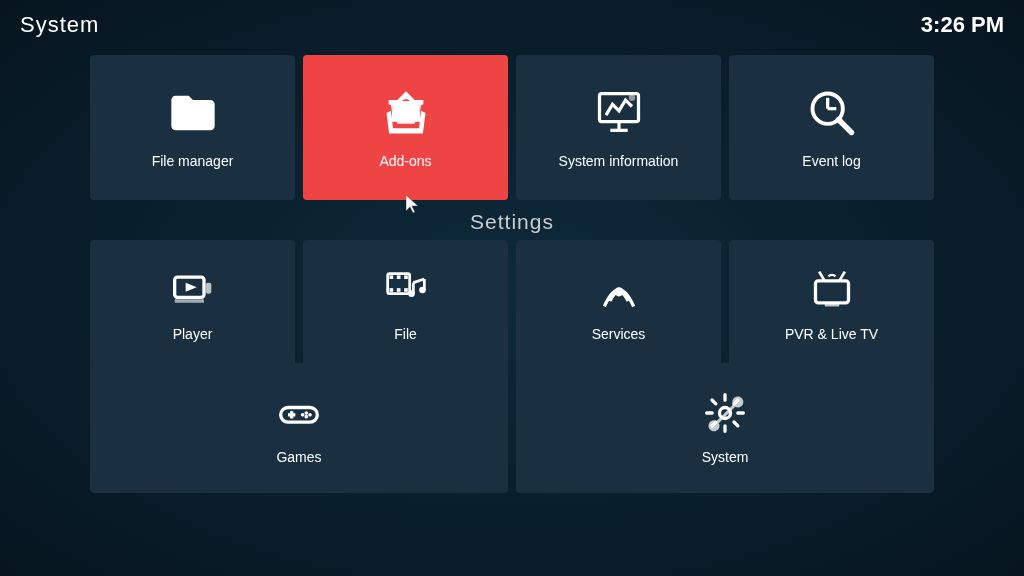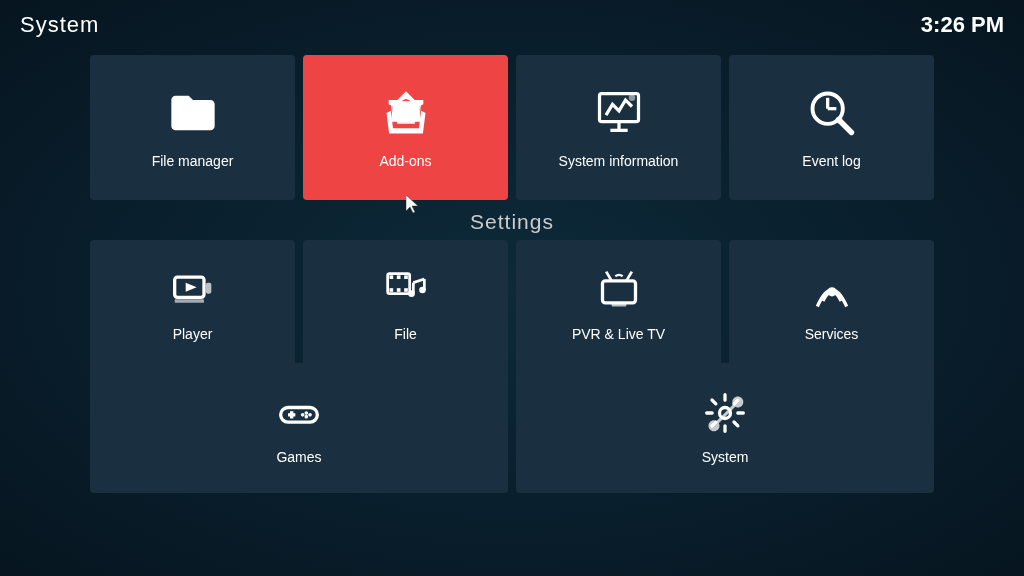--- a/index.html
+++ b/index.html
@@ -247,28 +247,28 @@
     <div class="tile-icon tile-icon-sm">
       <svg viewBox="0 0 24 24">
 
-        <rect x="3" y="7" width="18" height="12" rx="1.5" fill="none" stroke="white" stroke-width="1.8"></rect>
-        <rect x="8" y="19" width="8" height="2" rx="0.5" fill="white" opacity="0.7"></rect>
-
-        <line x1="8" y1="7" x2="5" y2="2" stroke="white" stroke-width="1.5"></line>
-        <line x1="16" y1="7" x2="19" y2="2" stroke="white" stroke-width="1.5"></line>
-
-        <path d="M10 4.5 Q12 3 14 4.5" fill="none" stroke="white" stroke-width="1.2"></path>
-      </svg>
-    </div>
-    <span class="tile-label">PVR &amp; Live TV</span>
-  </div>
-
-  <div class="tile">
-    <div class="tile-icon tile-icon-sm">
-      <svg viewBox="0 0 24 24">
-
         <circle cx="12" cy="13" r="2.5" fill="white"></circle>
         <path d="M7 18 Q12 8 17 18" fill="none" stroke="white" stroke-width="1.8"></path>
         <path d="M4 21 Q12 3 20 21" fill="none" stroke="white" stroke-width="1.8"></path>
       </svg>
     </div>
     <span class="tile-label">Services</span>
+  </div>
+
+  <div class="tile">
+    <div class="tile-icon tile-icon-sm">
+      <svg viewBox="0 0 24 24">
+
+        <rect x="3" y="7" width="18" height="12" rx="1.5" fill="none" stroke="white" stroke-width="1.8"></rect>
+        <rect x="8" y="19" width="8" height="2" rx="0.5" fill="white" opacity="0.7"></rect>
+
+        <line x1="8" y1="7" x2="5" y2="2" stroke="white" stroke-width="1.5"></line>
+        <line x1="16" y1="7" x2="19" y2="2" stroke="white" stroke-width="1.5"></line>
+
+        <path d="M10 4.5 Q12 3 14 4.5" fill="none" stroke="white" stroke-width="1.2"></path>
+      </svg>
+    </div>
+    <span class="tile-label">PVR &amp; Live TV</span>
   </div>
 
 </div>

